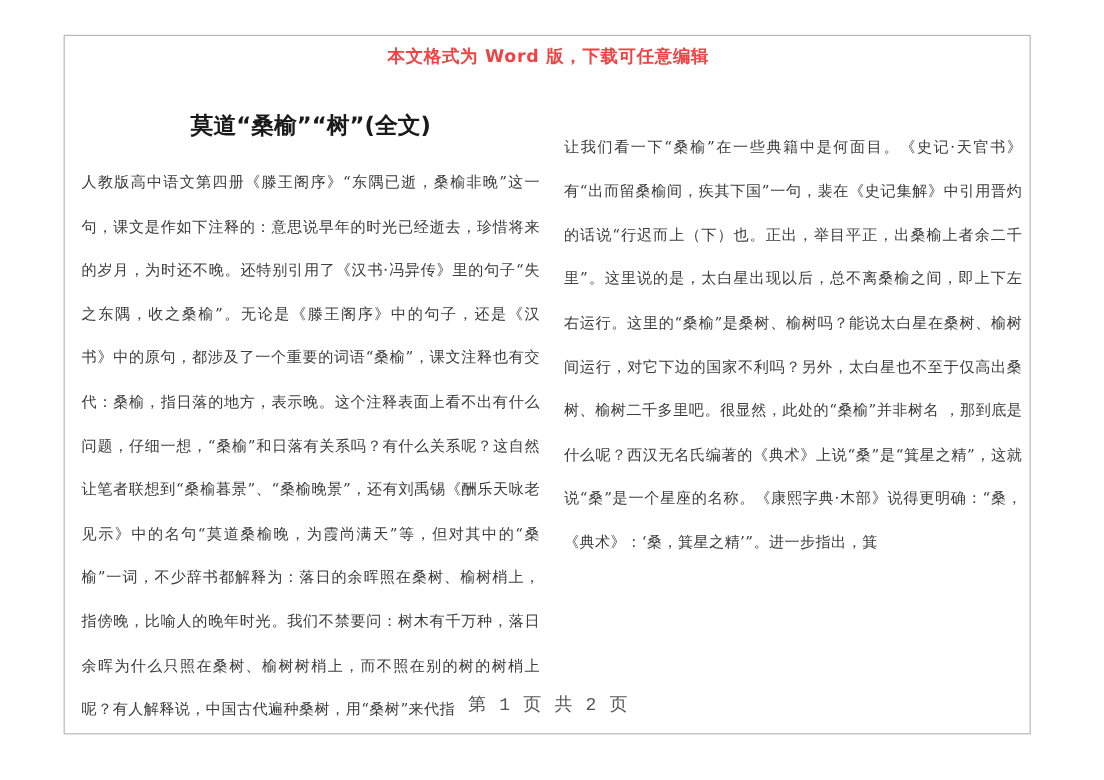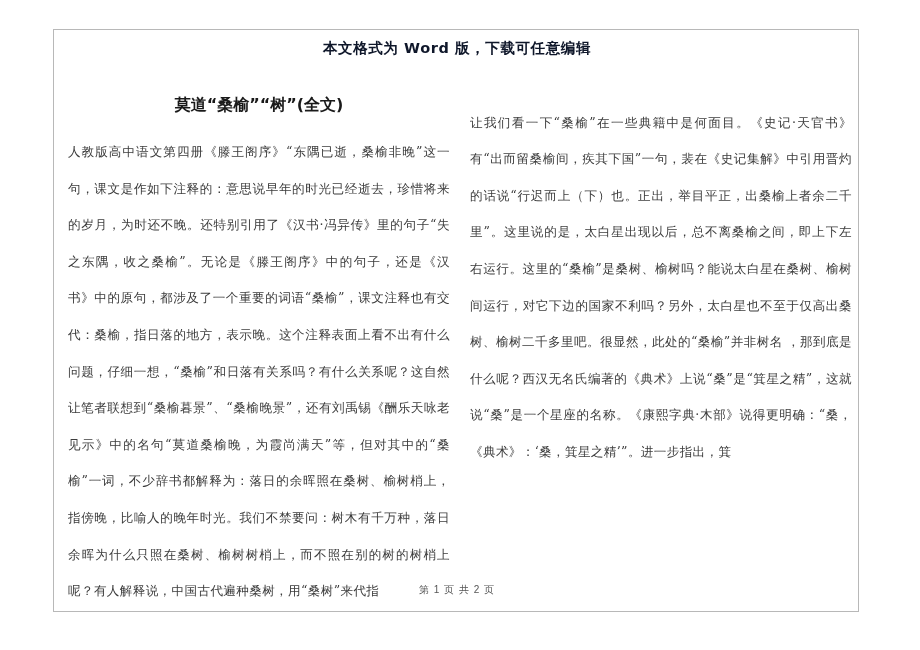--- a/index.html
+++ b/index.html
@@ -48,7 +48,7 @@
     box-sizing: border-box;
   }
   .doc-header-text {
-    color: #0f172a;
+    color: #ef4444;
     font-family: "DejaVu Sans", "Liberation Sans", sans-serif;
     font-weight: bold;
     font-size: 14.5px;

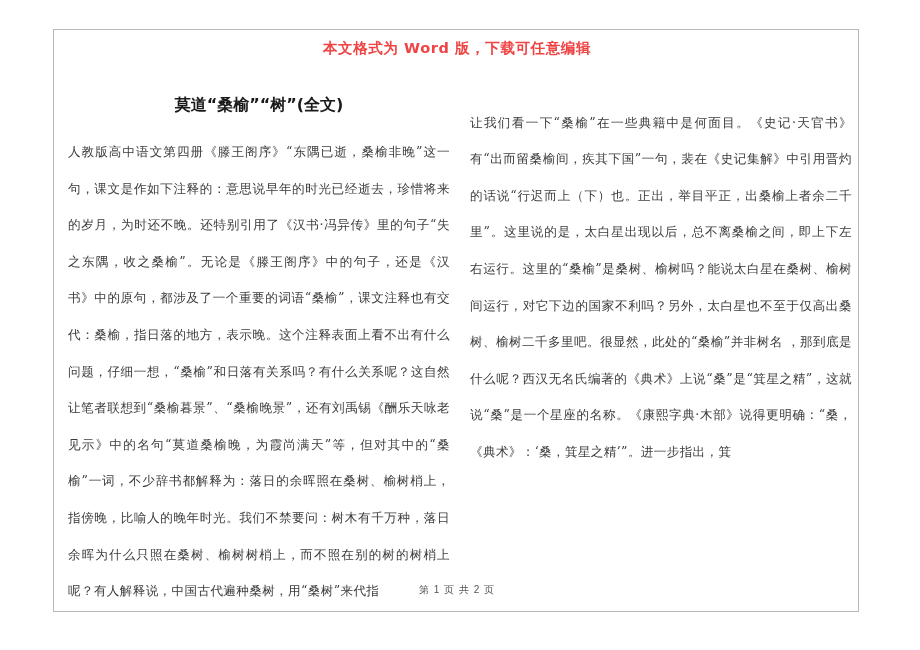--- a/index.html
+++ b/index.html
@@ -80,7 +80,7 @@
   .doc-title {
     font-family: "DejaVu Sans", "Liberation Sans", sans-serif;
     font-weight: bold;
-    font-size: 16px;
+    font-size: 19px;
     color: #1a1a1a;
     text-align: center;
     line-height: 26px;

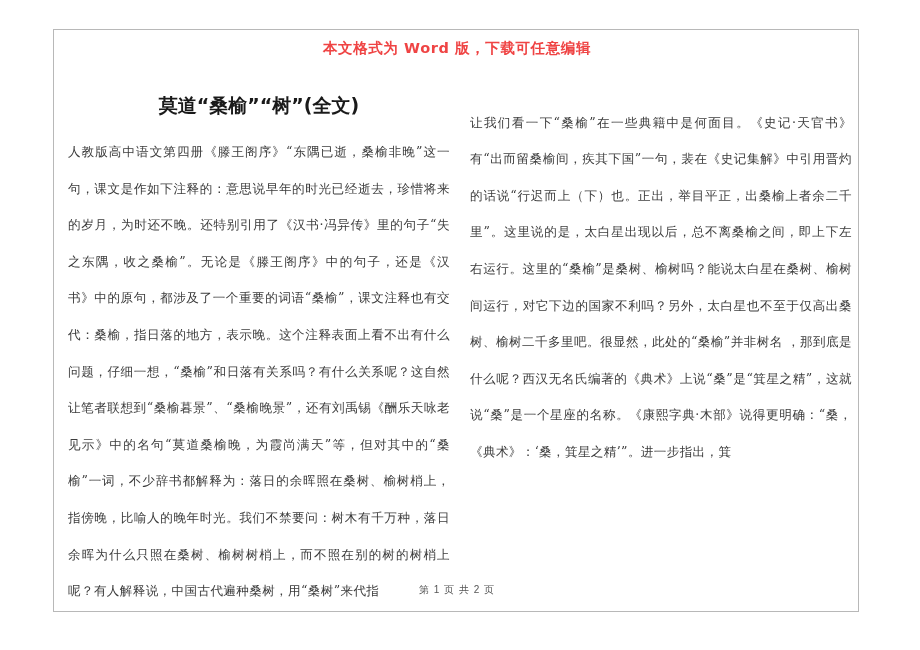--- a/index.html
+++ b/index.html
@@ -113,8 +113,8 @@
     text-align: center;
   }
   .doc-footer-text {
-    font-family: Liberation Sans, sans-serif;
-    font-size: 10px;
+    font-family: Liberation Mono, monospace;
+    font-size: 15px;
     color: #555555;
     letter-spacing: 1px;
     white-space: nowrap;

